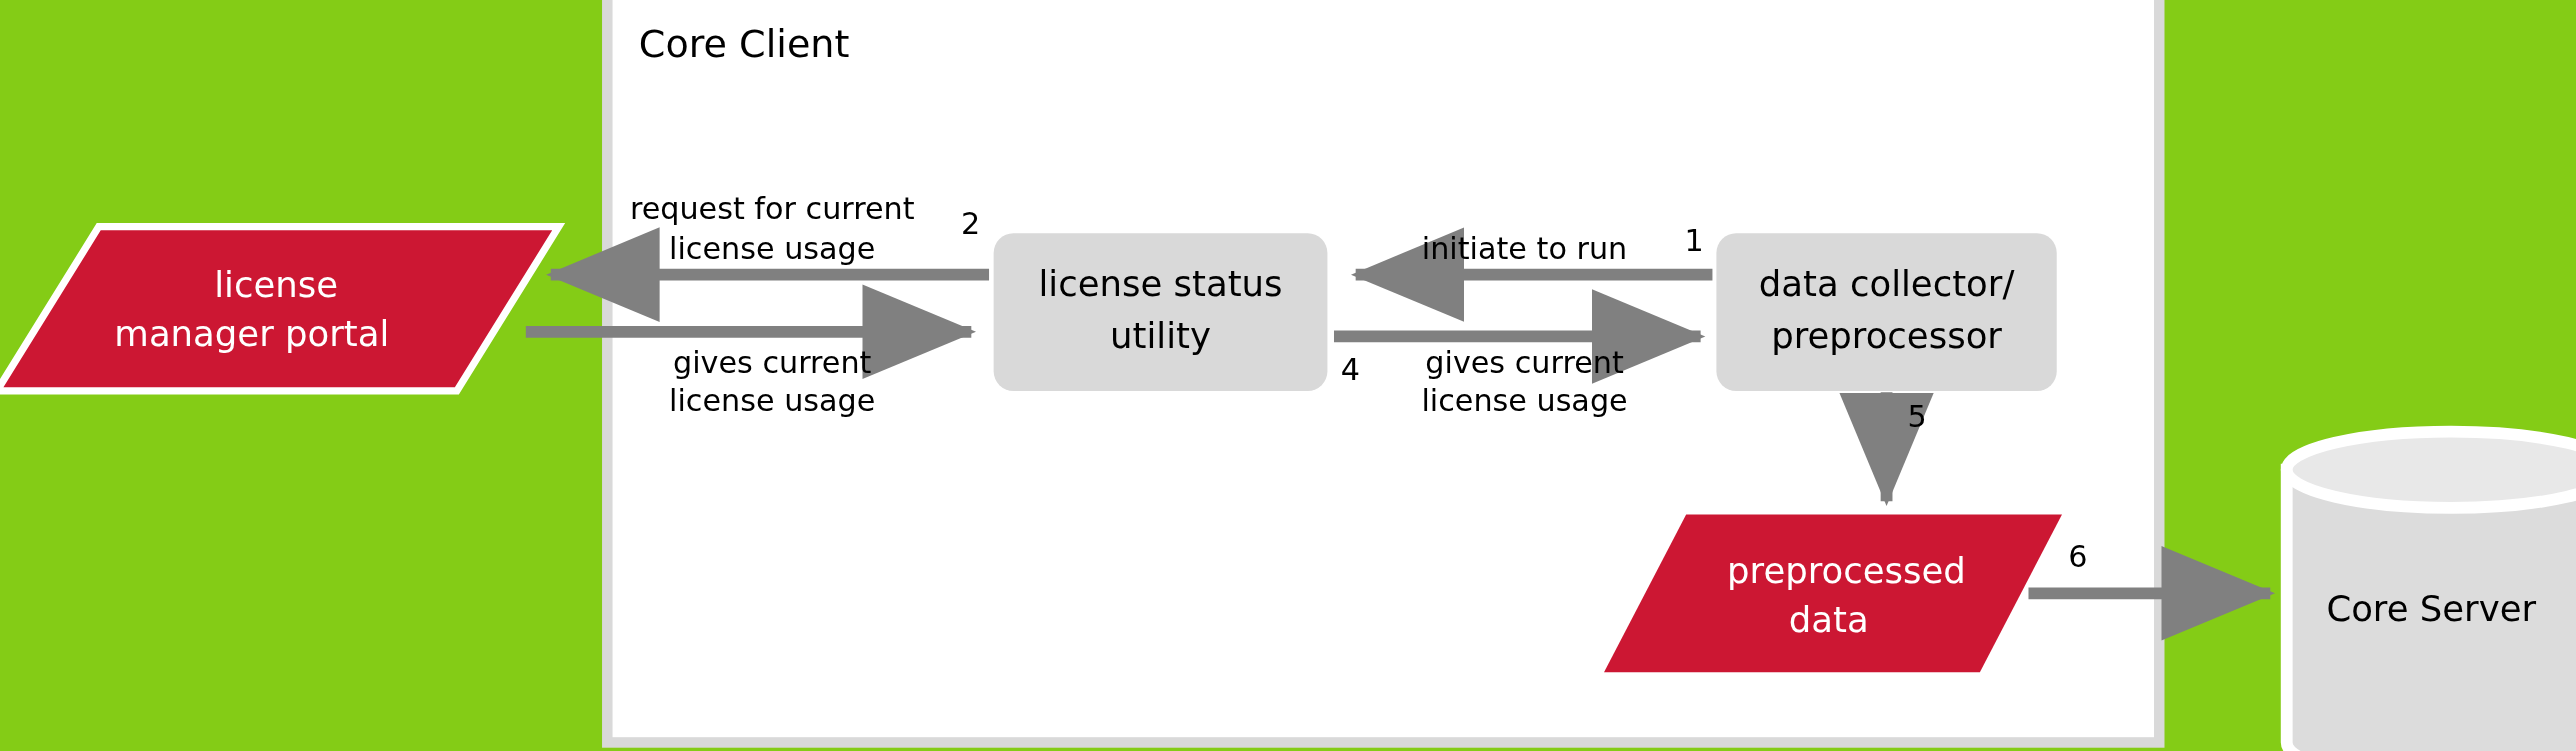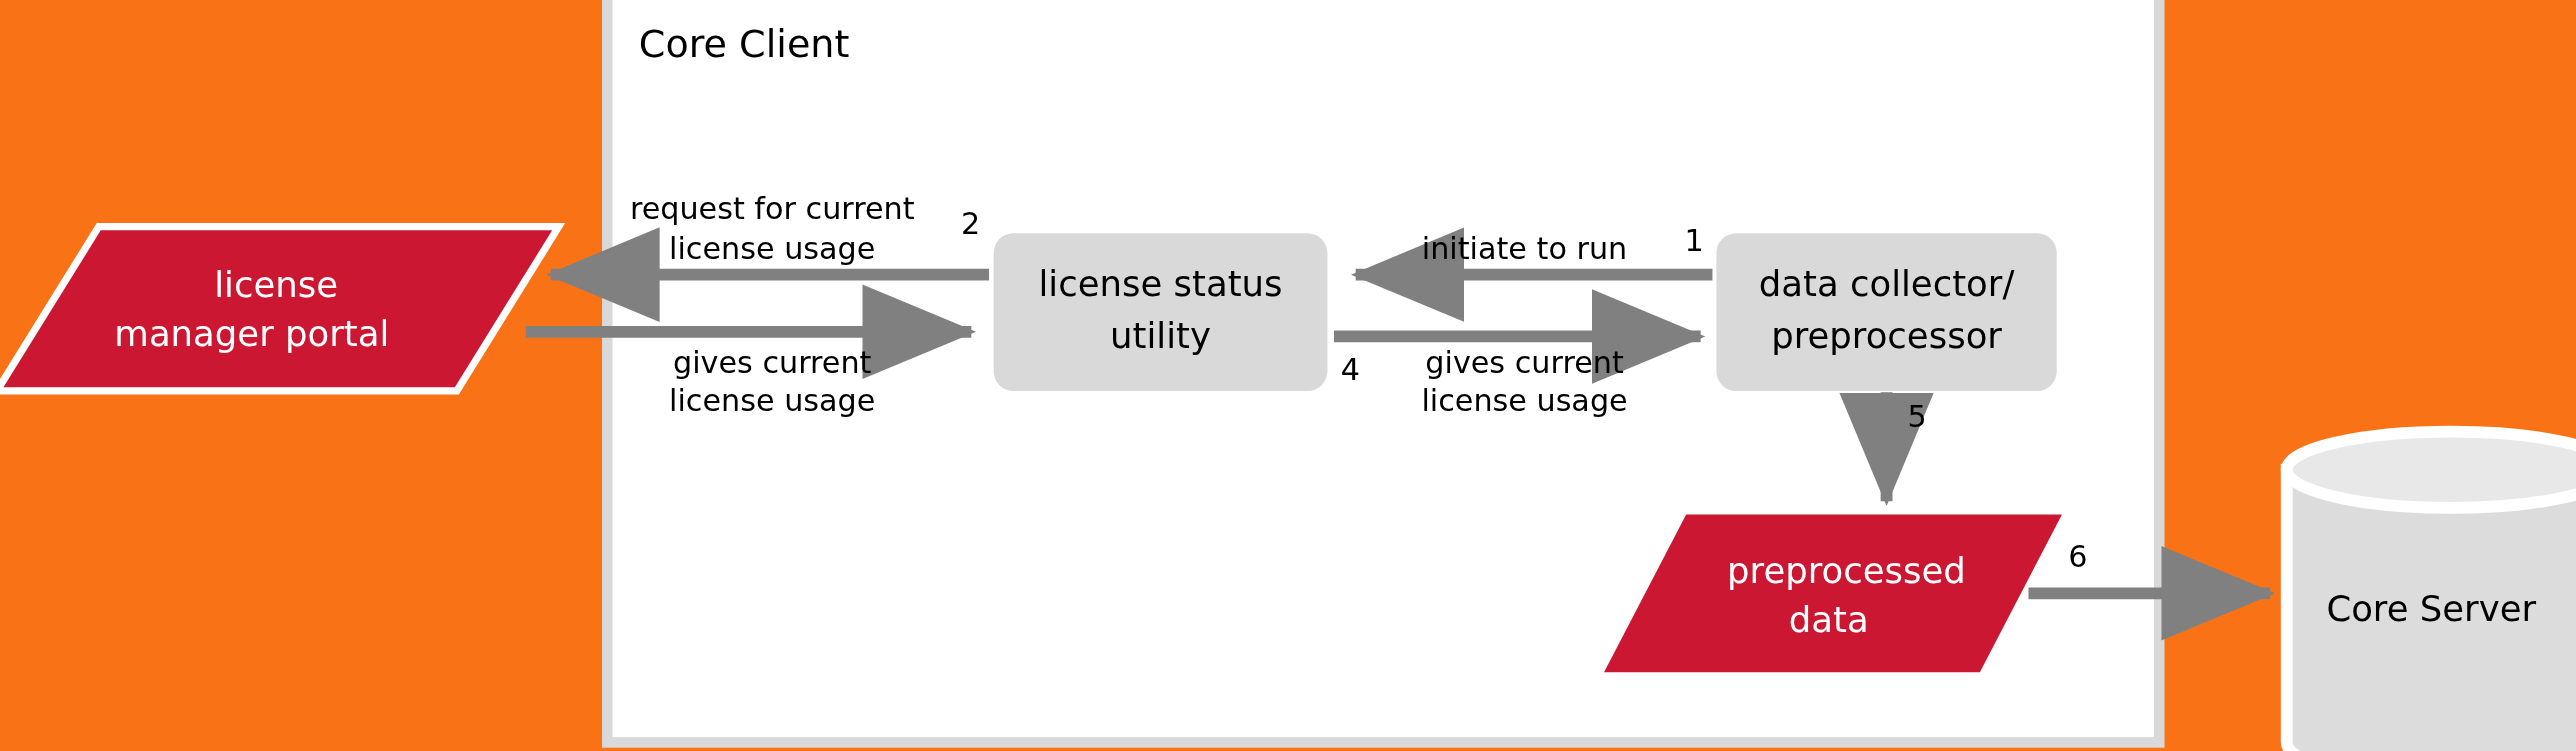--- a/index.html
+++ b/index.html
@@ -11,7 +11,7 @@
     position: relative;
     width: 2576px;
     height: 751px;
-    background: #f97316;
+    background: #84cc16;
     overflow: hidden;
     font-family: "DejaVu Sans Condensed", "Liberation Sans", sans-serif;
   }

